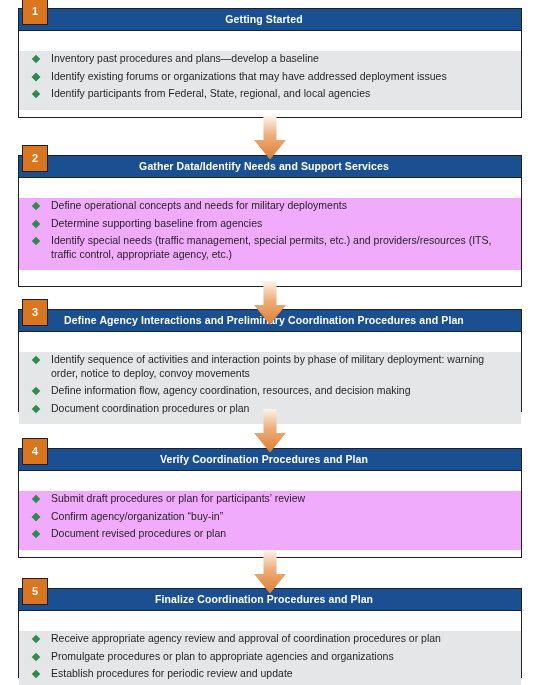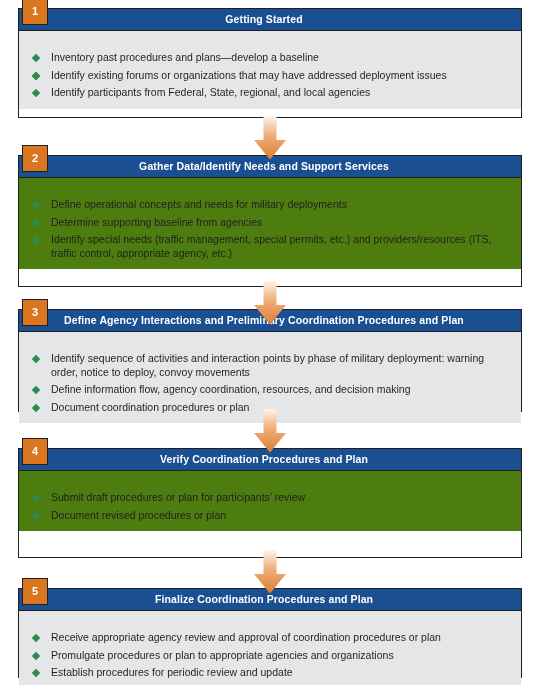--- a/index.html
+++ b/index.html
@@ -73,7 +73,8 @@
 
   
   .step-body {
-    padding: 20px 10px 9px 10px;
+    padding: 1px 10px 9px 10px;
+    margin-top: 20px;
   }
   .bullet {
     position: relative;

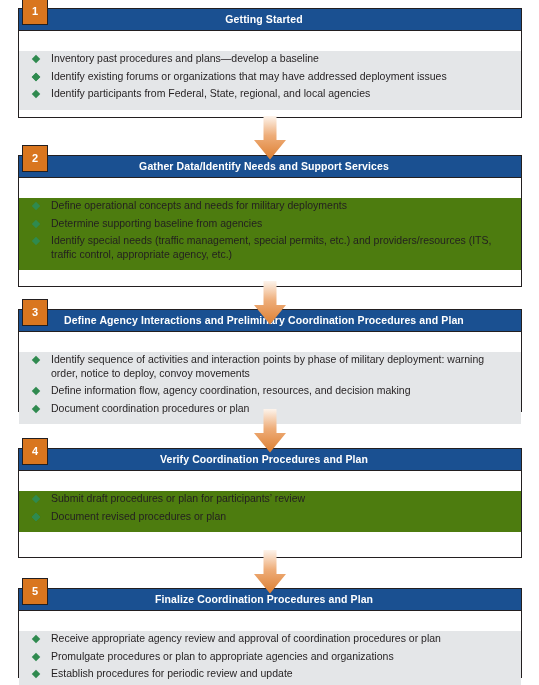--- a/index.html
+++ b/index.html
@@ -30,7 +30,7 @@
     background: #ffffff;
   }
   .step.shaded .step-body { background: #e4e6e8; }
-  .step.plain  .step-body { background: #4d7c0f; }
+  .step.plain  .step-body { background: #f0abfc; }
 
   .step-header {
     position: relative;

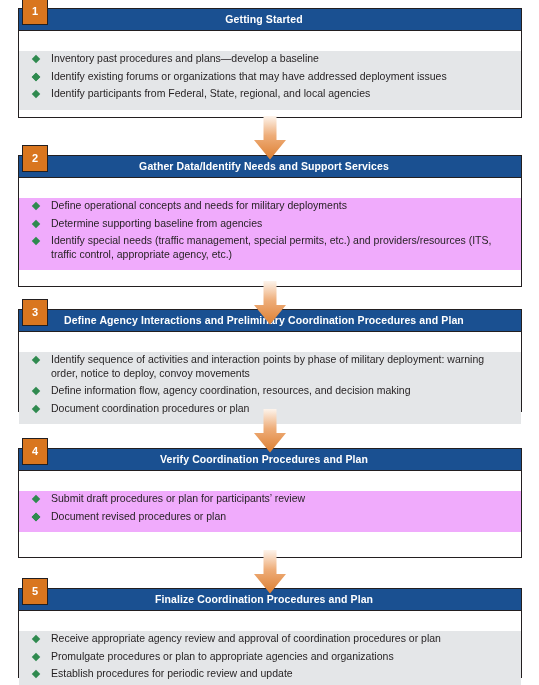--- a/index.html
+++ b/index.html
@@ -240,6 +240,7 @@
       </div>
       <div class="bullet">
         <span class="diamond"></span>
+        <span>Confirm agency/organization “buy-in”</span>
       </div>
       <div class="bullet">
         <span class="diamond"></span>

